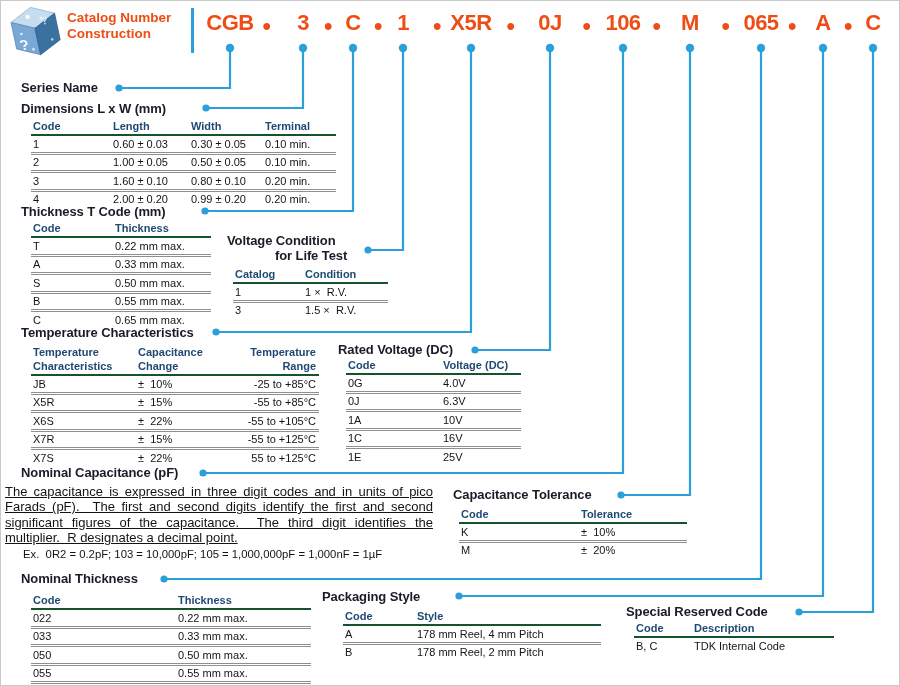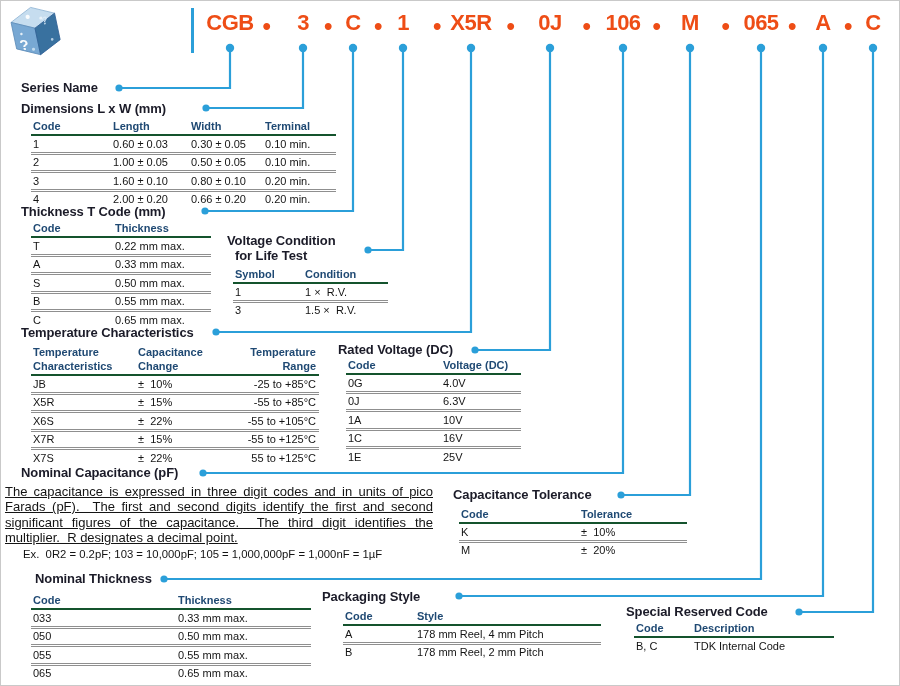--- a/index.html
+++ b/index.html
@@ -64,6 +64,10 @@
     </g>
   </svg>
 
+  <div id="title">
+    <div>Catalog Number</div>
+    <div>Construction</div>
+  </div>
   <div id="divider"></div>
 
   <div id="catalog-number">

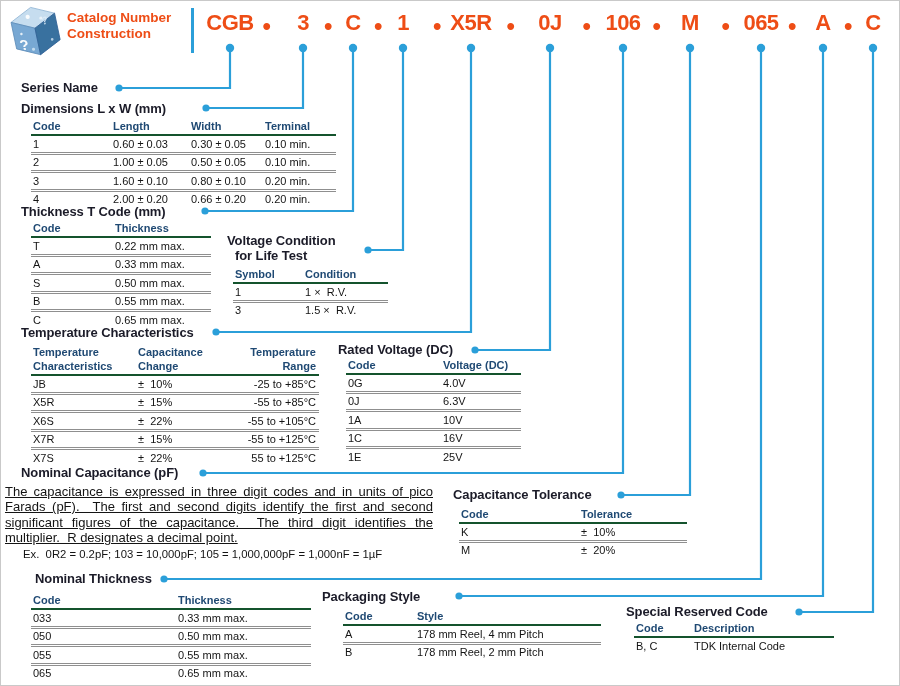--- a/index.html
+++ b/index.html
@@ -186,7 +186,7 @@
         <tr>
           <td>4</td>
           <td>2.00 ± 0.20</td>
-          <td>0.66 ± 0.20</td>
+          <td>0.99 ± 0.20</td>
           <td>0.20 min.</td>
         </tr>
       </tbody>

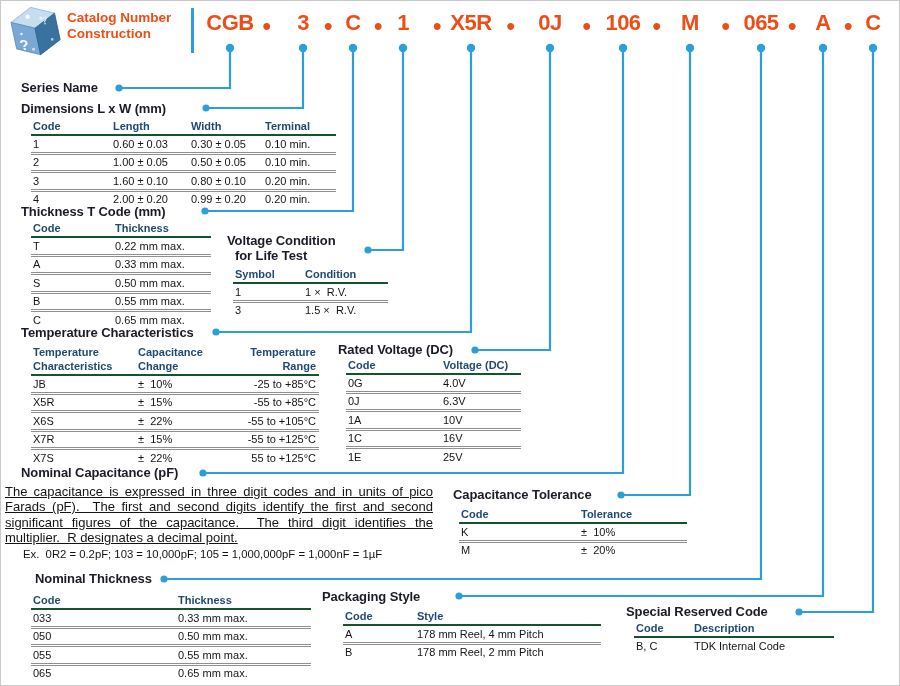--- a/index.html
+++ b/index.html
@@ -42,7 +42,7 @@
   #cap-desc{position:absolute;left:4px;top:483px;width:428px;font-size:13px;
     line-height:15.3px;color:var(--ink);text-align:justify;text-decoration:underline;}
   #cap-example{position:absolute;left:22px;top:547px;width:440px;font-size:11.3px;color:var(--ink);white-space:nowrap;}
-  .vc-line2{padding-left:8px;}
+  .vc-line2{padding-left:8px;margin-left:40px;}
 </style>
 </head>
 <body>

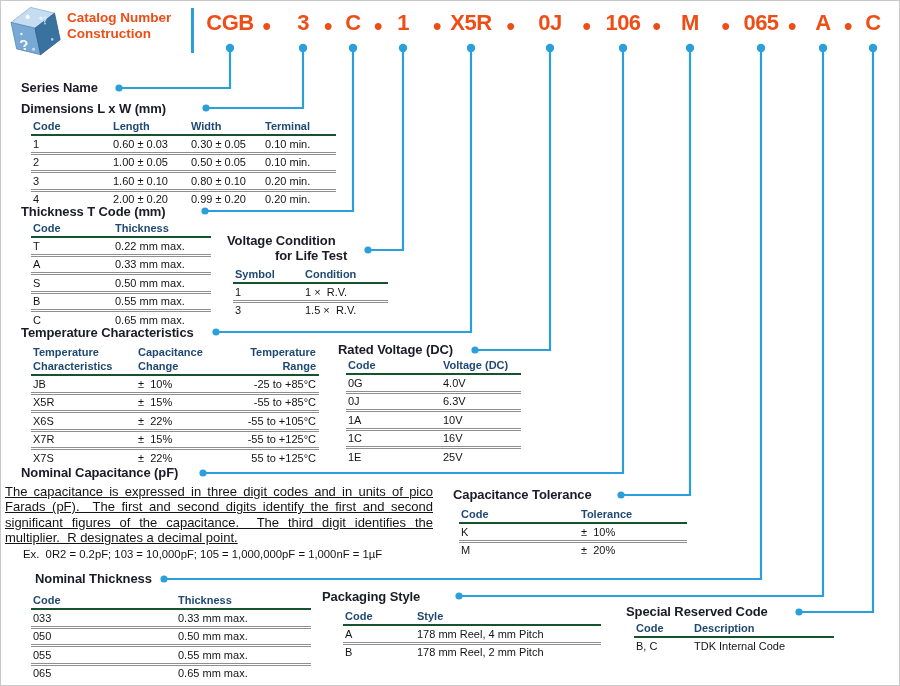--- a/index.html
+++ b/index.html
@@ -232,7 +232,7 @@
       </colgroup>
       <thead>
         <tr>
-          <th>Symbol</th>
+          <th>Catalog</th>
           <th>Condition</th>
         </tr>
       </thead>

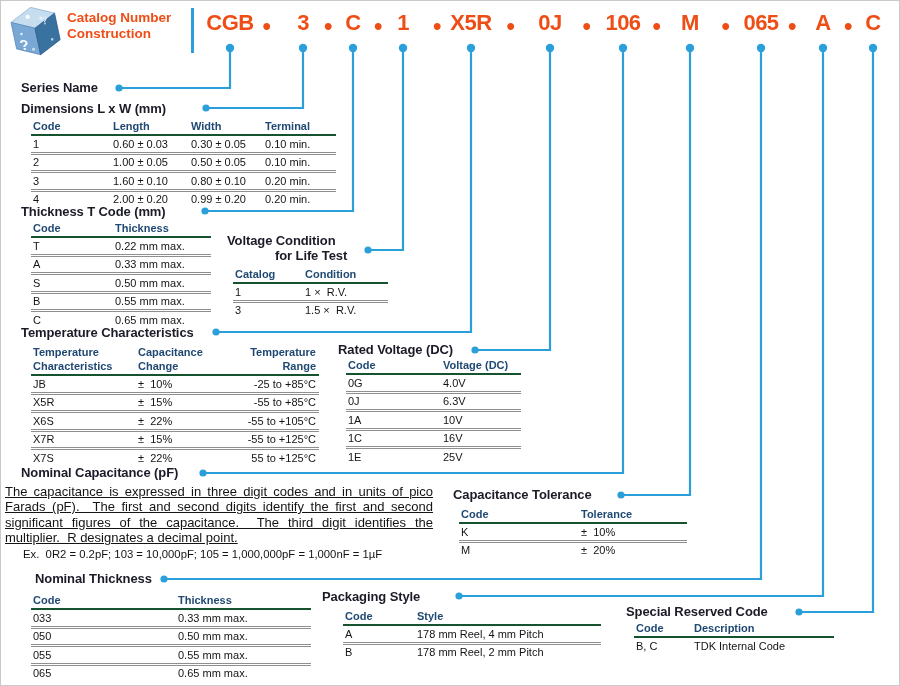--- a/index.html
+++ b/index.html
@@ -145,7 +145,7 @@
   <div class="sec" style="left:337px;top:341px">Rated Voltage (DC)</div>
   <div class="sec" style="left:20px;top:464px">Nominal Capacitance (pF)</div>
   <div class="sec" style="left:452px;top:486px">Capacitance Tolerance</div>
-  <div class="sec" style="left:34px;top:570px">Nominal Thickness</div>
+  <div class="sec" style="left:20px;top:570px">Nominal Thickness</div>
   <div class="sec" style="left:321px;top:588px">Packaging Style</div>
   <div class="sec" style="left:625px;top:603px">Special Reserved Code</div>
 

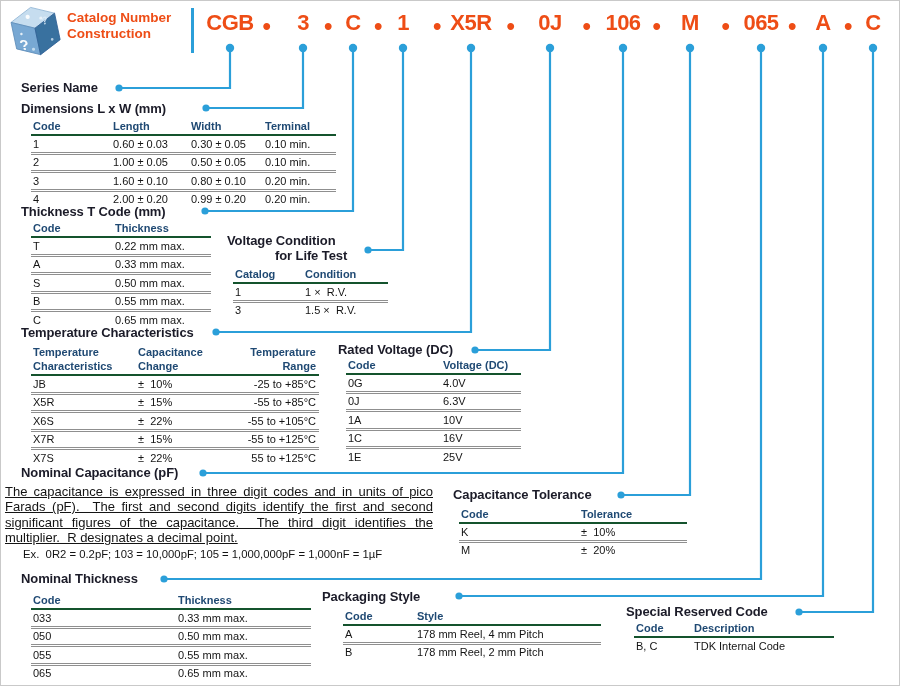--- a/index.html
+++ b/index.html
@@ -360,6 +360,10 @@
       </thead>
       <tbody>
         <tr>
+          <td>022</td>
+          <td>0.22 mm max.</td>
+        </tr>
+        <tr>
           <td>033</td>
           <td>0.33 mm max.</td>
         </tr>

